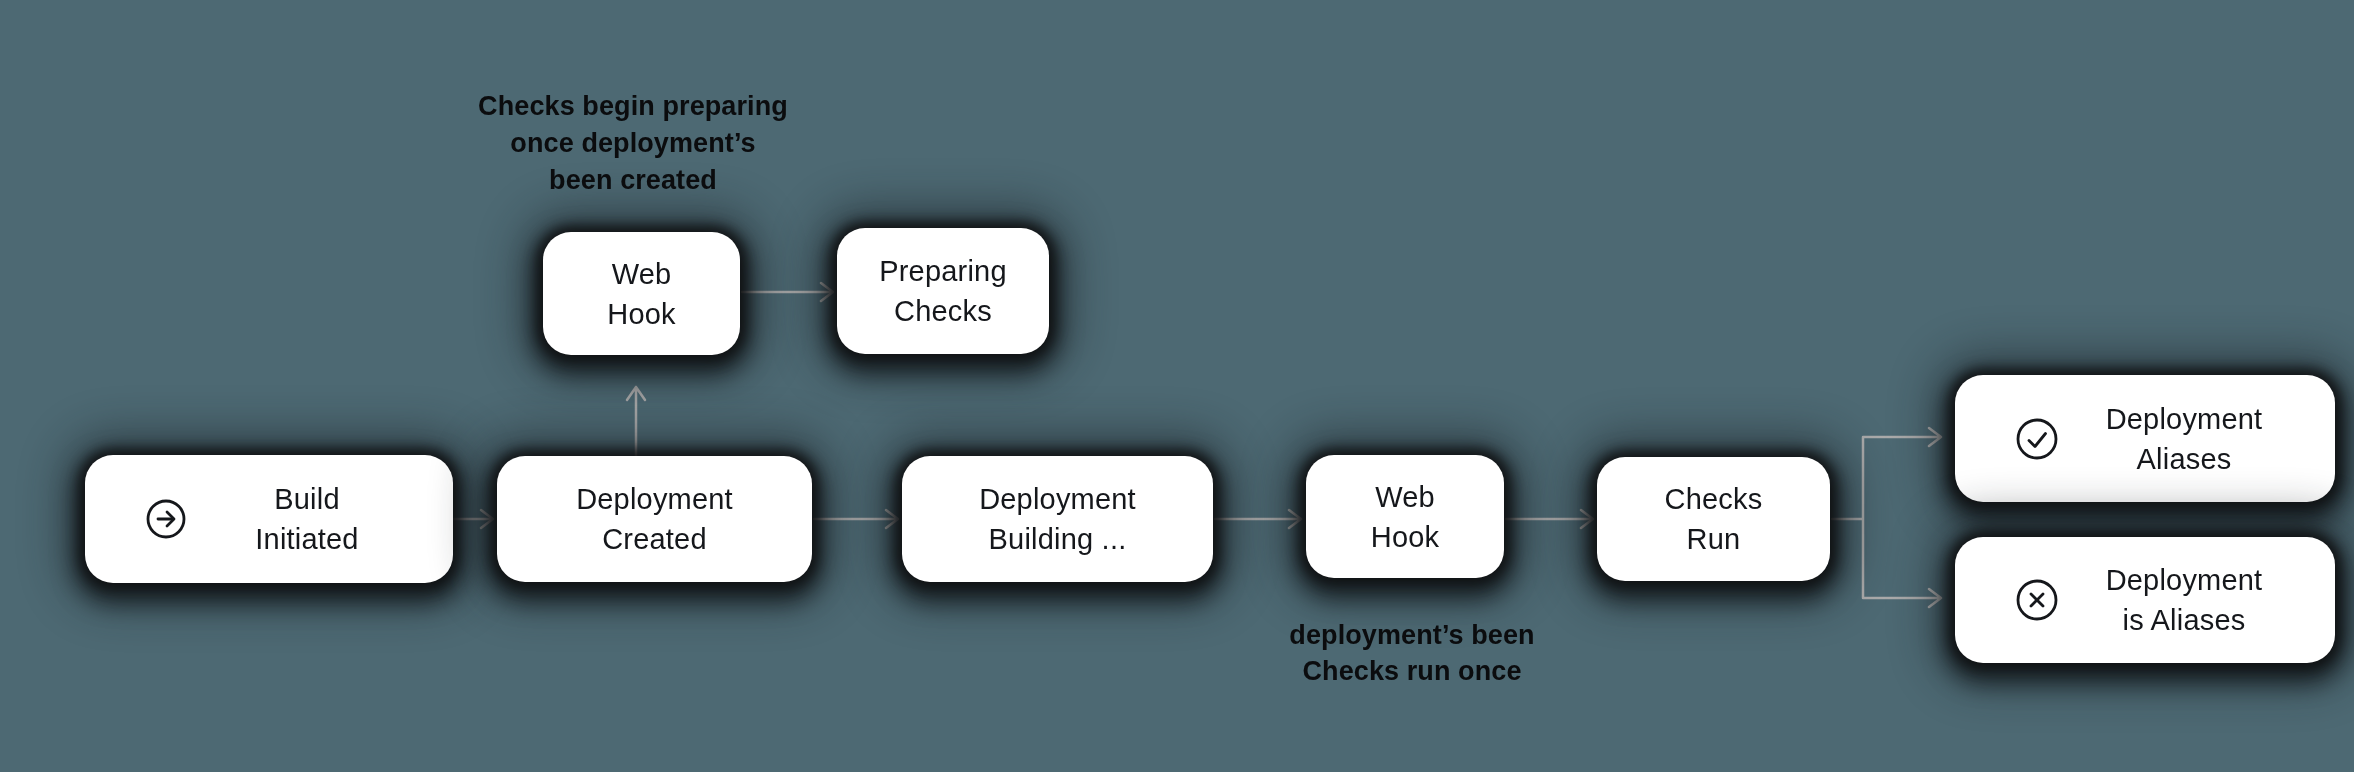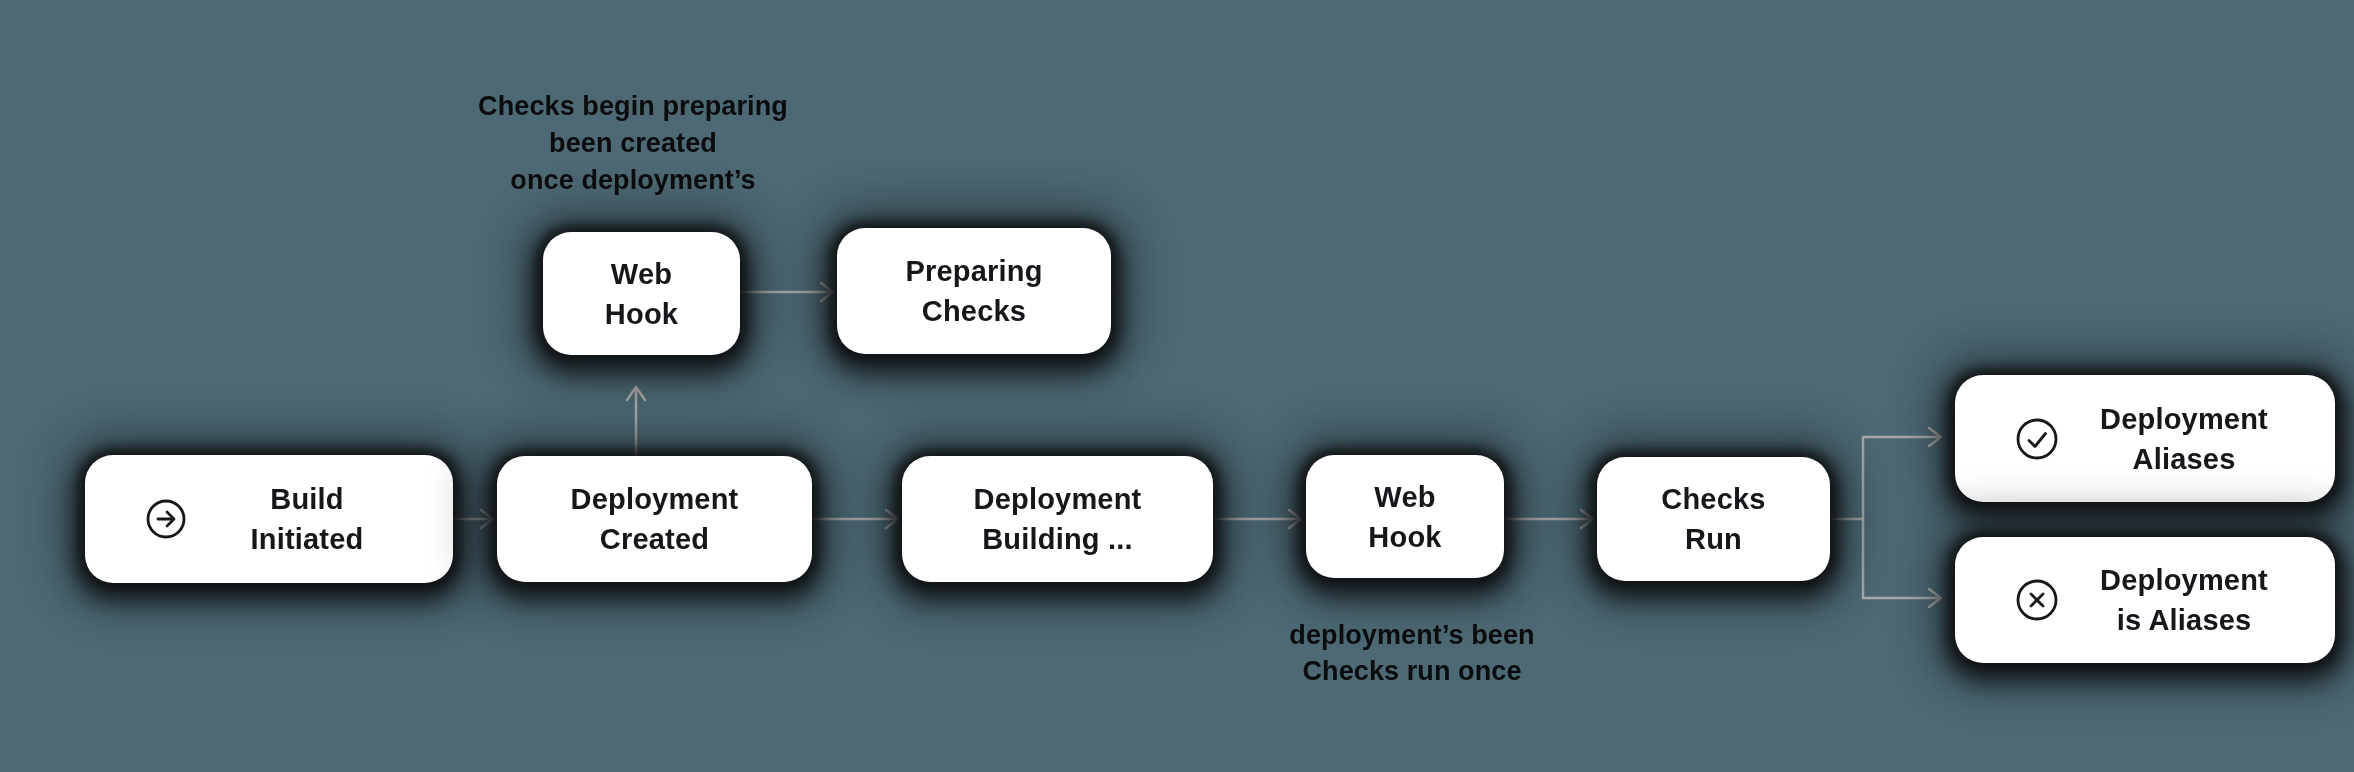--- a/index.html
+++ b/index.html
@@ -126,8 +126,8 @@
 
   <div class="annotation" id="annotation-checks-begin">
     <span>Checks begin preparing</span>
+    <span>once deployment’s</span>
     <span>been created</span>
-    <span>once deployment’s</span>
   </div>
   <div class="annotation" id="annotation-checks-run-once">
     <span>deployment’s been</span>

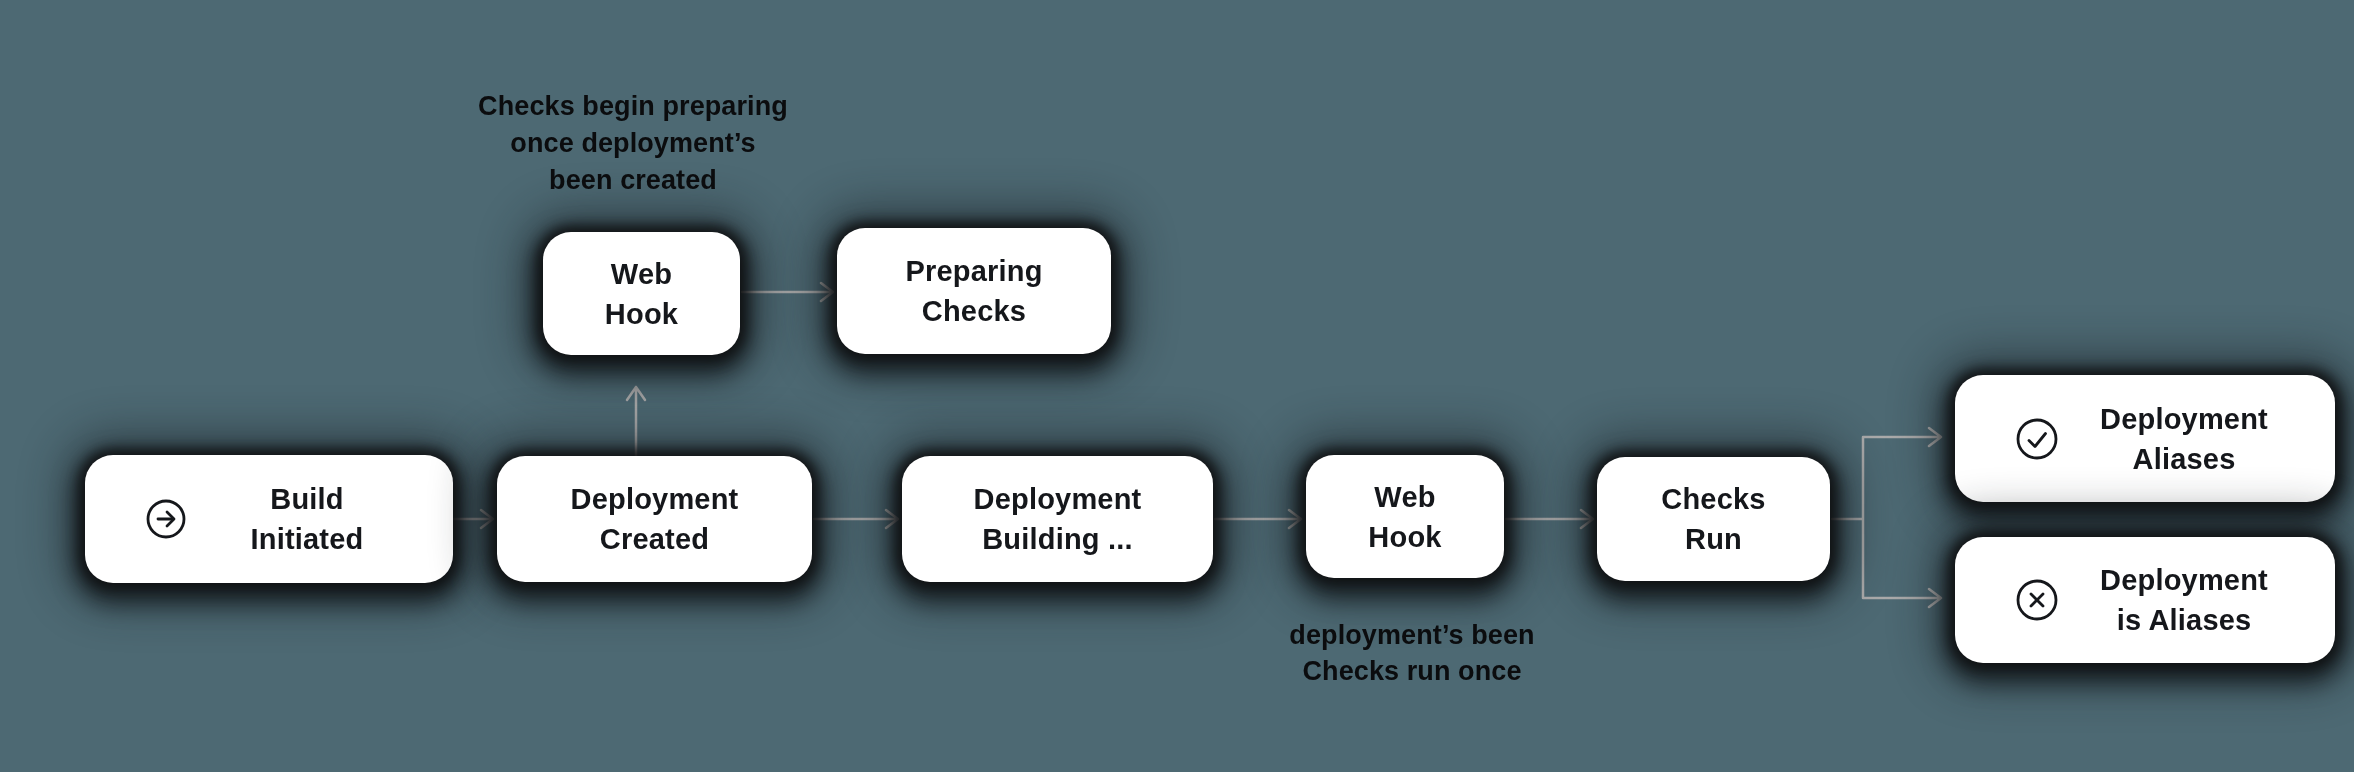--- a/index.html
+++ b/index.html
@@ -52,7 +52,7 @@
     text-align:center;
     font-size:29px;
     line-height:40px;
-    font-weight:700;
+    font-weight:400;
     color:var(--node-text);
     letter-spacing:0.2px;
   }

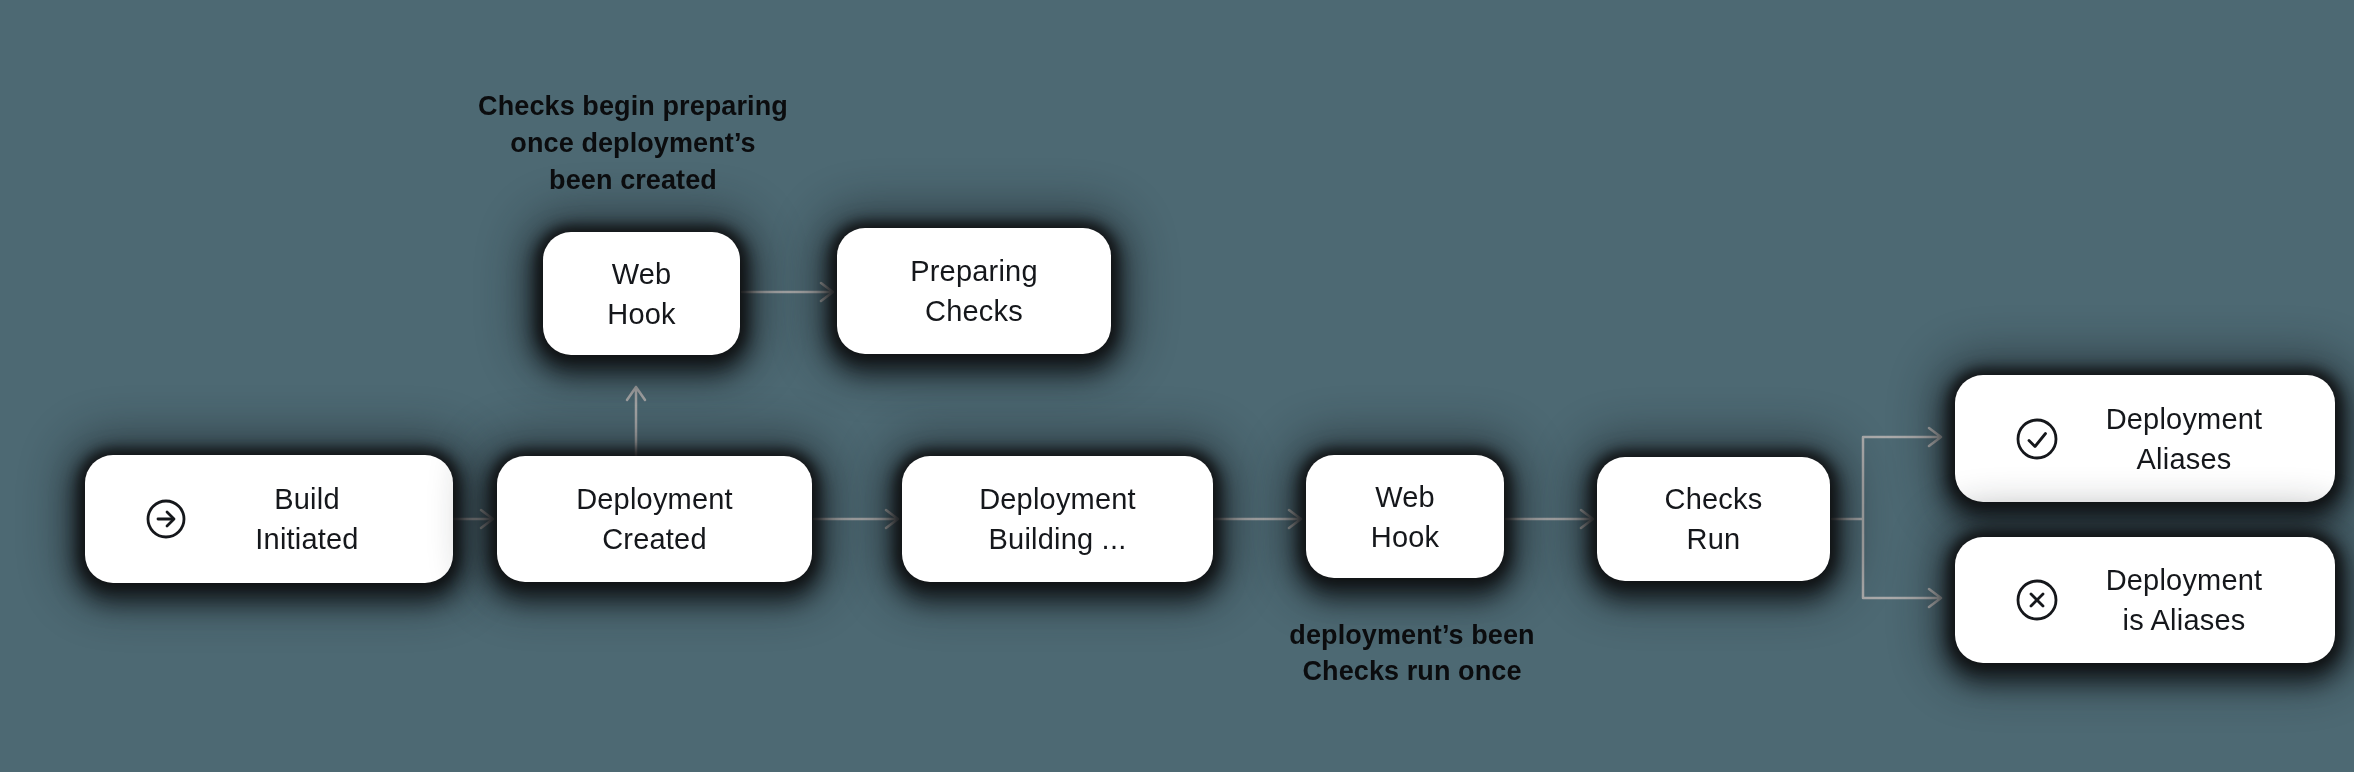--- a/index.html
+++ b/index.html
@@ -91,7 +91,7 @@
 
   
   #node-webhook-top      {left:543px;  top:232px; width:197px; height:123px;}
-  #node-preparing-checks {left:837px;  top:228px; width:274px; height:126px;}
+  #node-preparing-checks {left:837px;  top:228px; width:212px; height:126px;}
   #node-build-initiated  {left:85px;   top:455px; width:368px; height:128px;}
   #node-deployment-created {left:497px; top:456px; width:315px; height:126px;}
   #node-deployment-building{left:902px; top:456px; width:311px; height:126px;}

